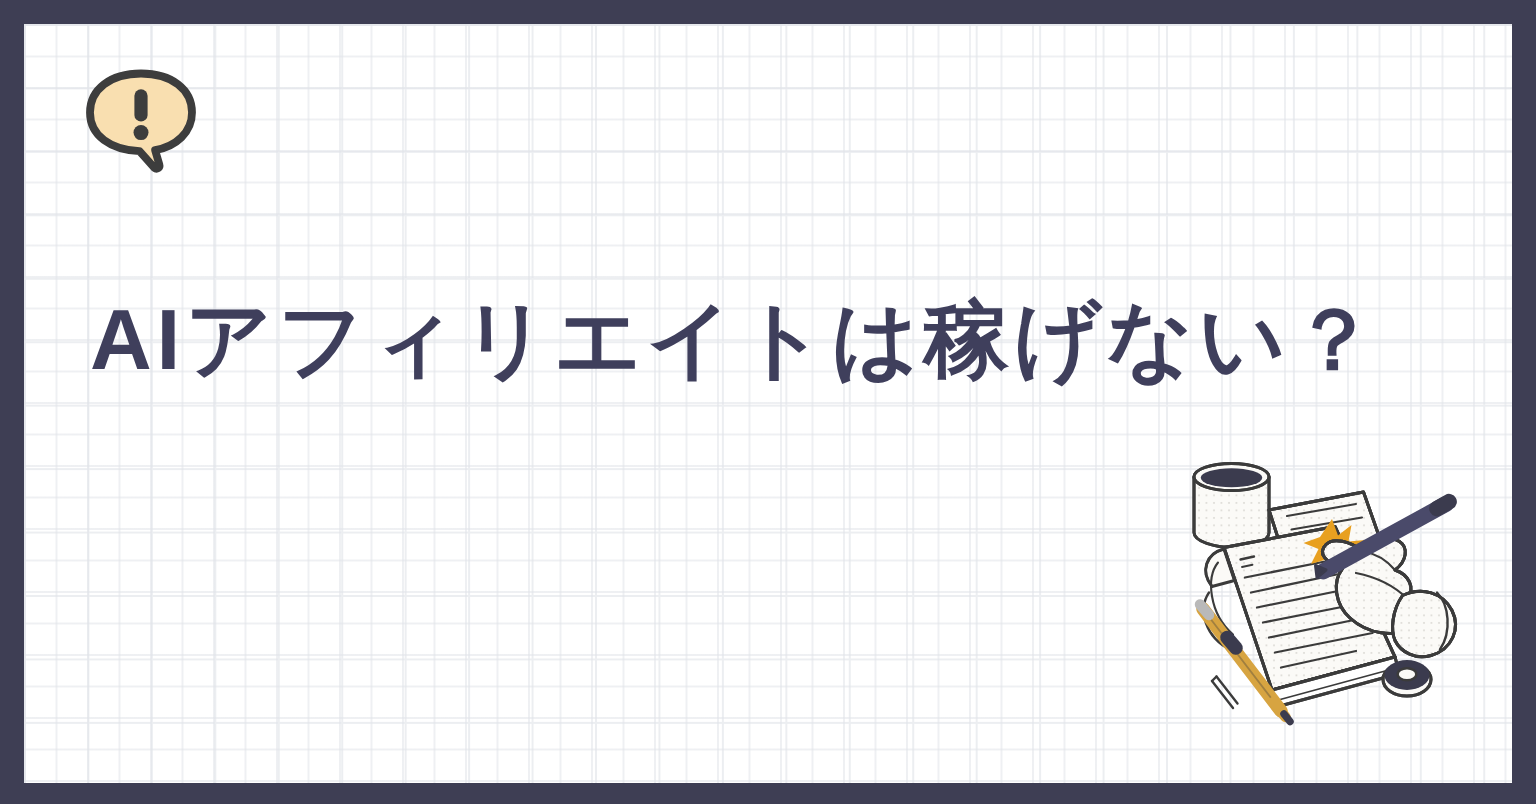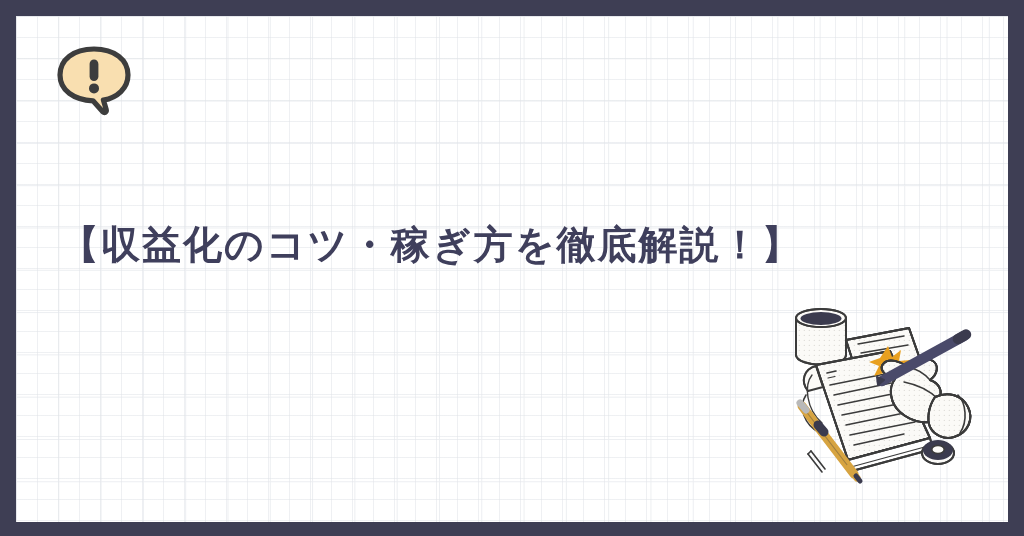--- a/index.html
+++ b/index.html
@@ -113,6 +113,7 @@
     </div>
 
     <div id="headline-block">
+      <h1 id="main-title">AIアフィリエイトは稼げない？</h1>
       <h2 id="sub-title">【収益化のコツ・稼ぎ方を徹底解説！】</h2>
     </div>
 

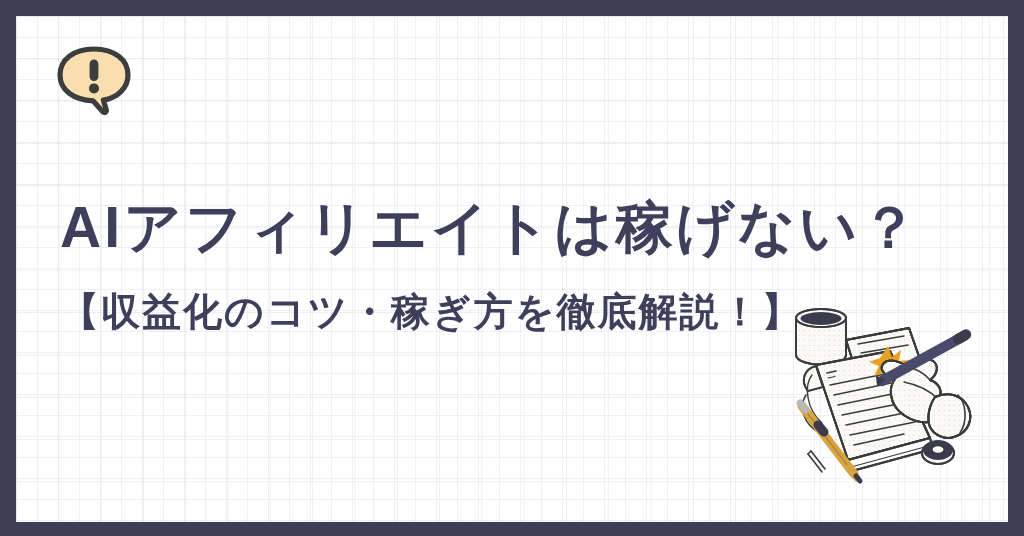--- a/index.html
+++ b/index.html
@@ -114,7 +114,6 @@
 
     <div id="headline-block">
       <h1 id="main-title">AIアフィリエイトは稼げない？</h1>
-      <h2 id="sub-title">【収益化のコツ・稼ぎ方を徹底解説！】</h2>
     </div>
 
     <div id="illustration">

